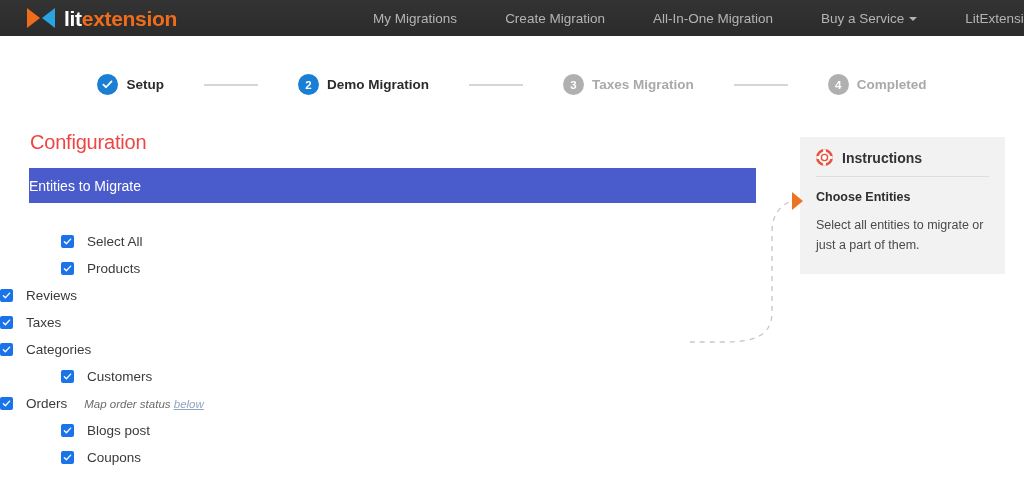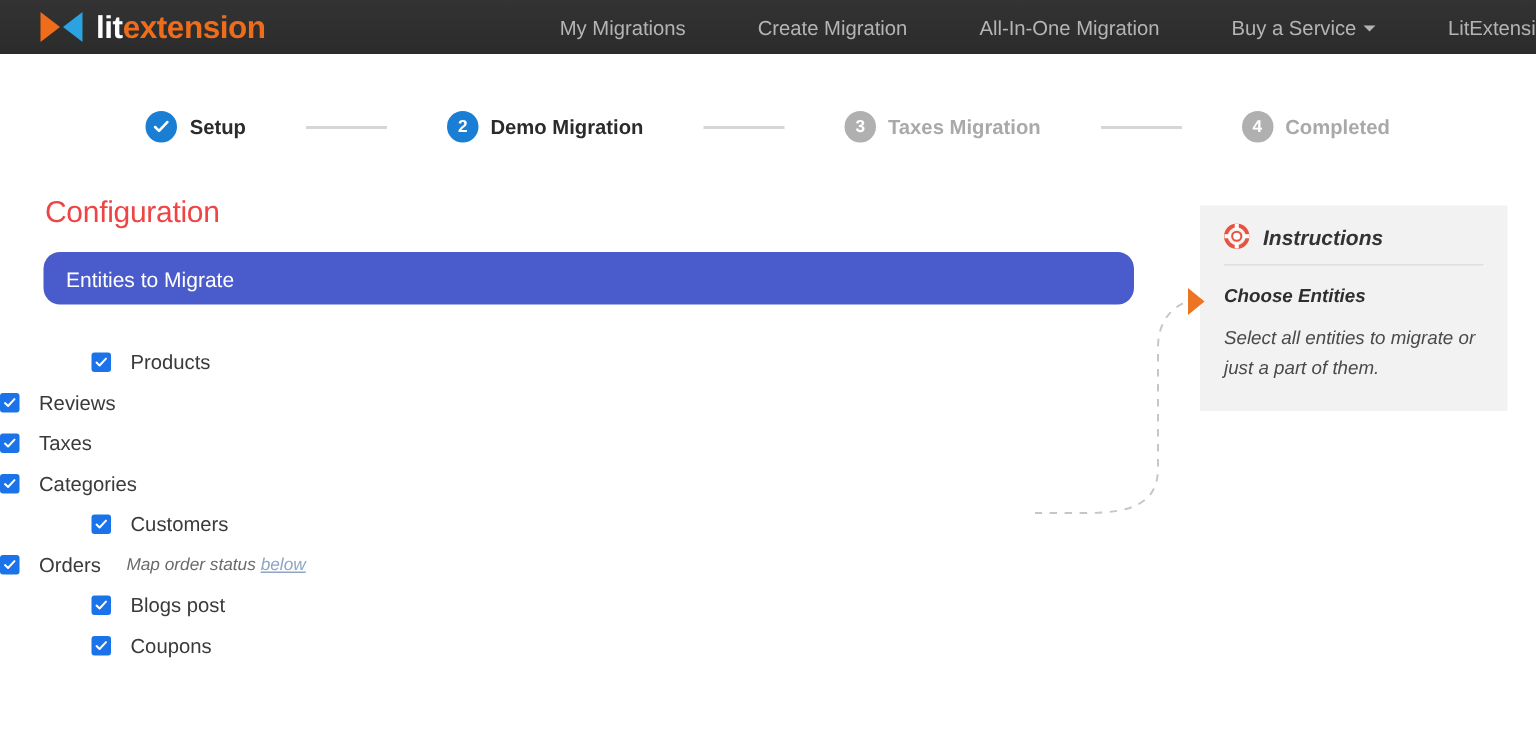--- a/index.html
+++ b/index.html
@@ -184,7 +184,6 @@
     width: 205px;
     background: #f2f2f2;
     padding: 12px 16px 18px 16px;
-    font-style: italic;
   }
   .instr-head {
     display: flex;

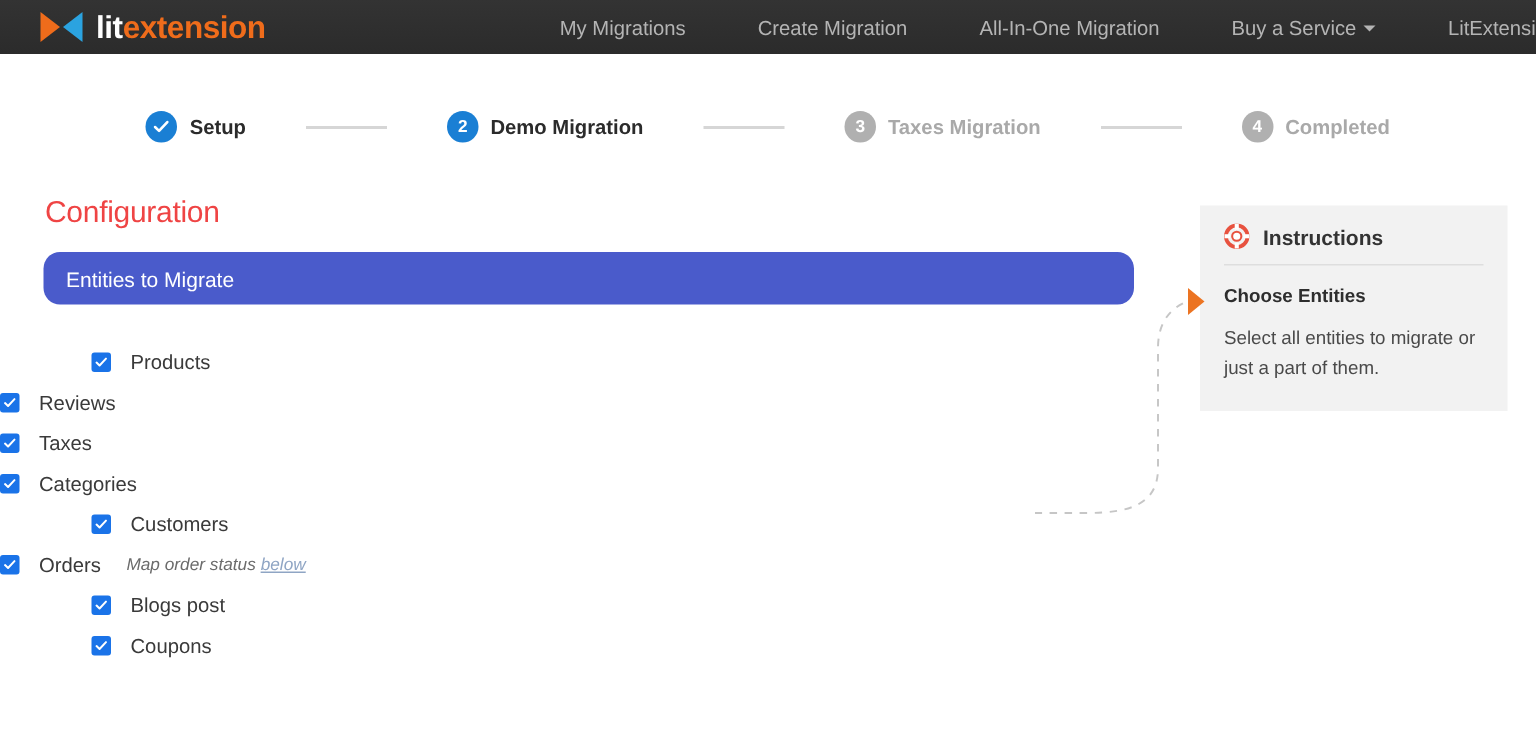--- a/index.html
+++ b/index.html
@@ -128,8 +128,6 @@
     font-size: 14px;
     display: flex;
     align-items: center;
-    padding-left: 15px;
-    border-radius: 11px;
   }
 
   .entities {

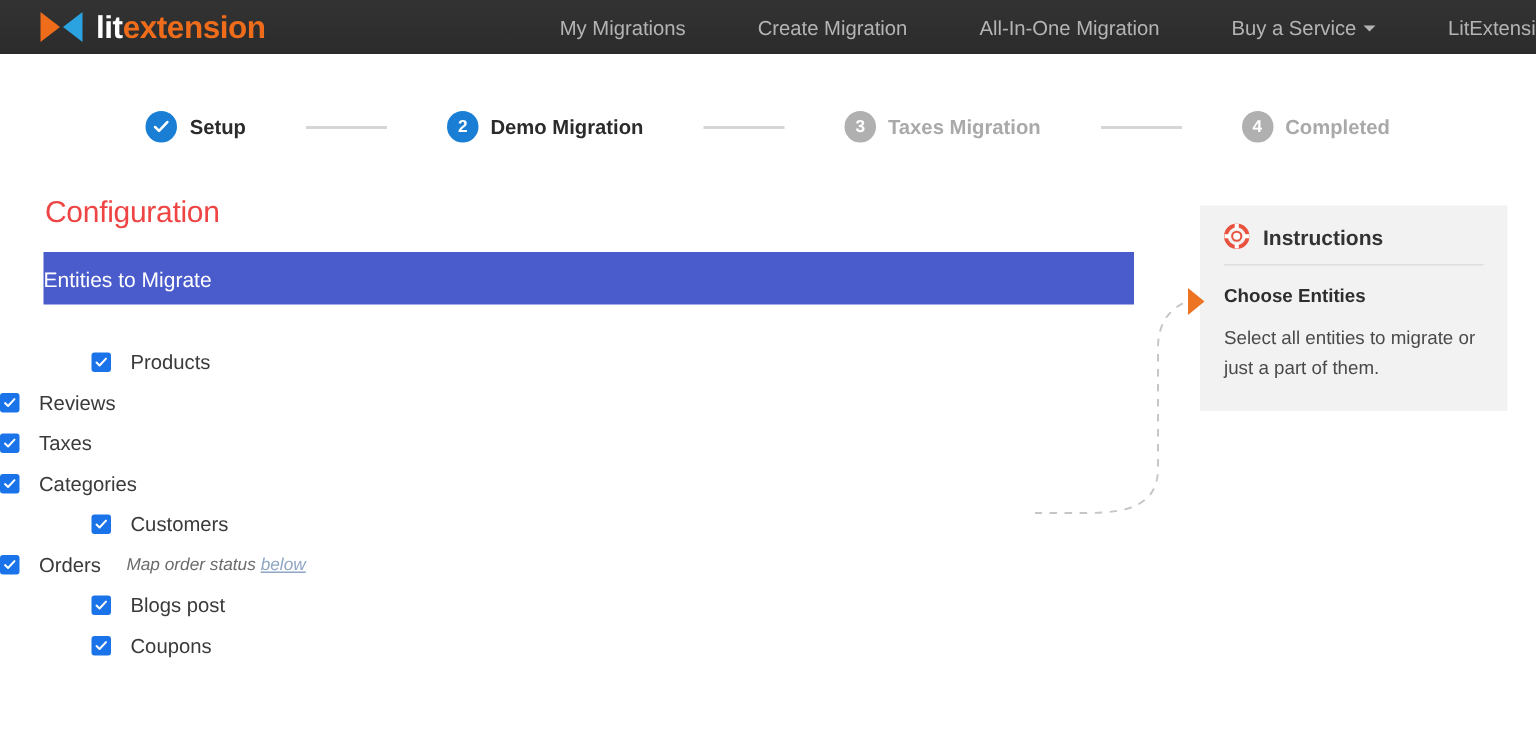--- a/index.html
+++ b/index.html
@@ -303,6 +303,14 @@
           <path d="M1.8 6.3 L4.5 8.9 L10.2 2.8" fill="none" stroke="#ffffff" stroke-width="1.8" stroke-linecap="round" stroke-linejoin="round"></path>
         </svg>
       </span>
+      <span class="entity-label">Select All</span>
+    </div>
+    <div class="entity-row lvl1">
+      <span class="cb">
+        <svg viewBox="0 0 12 12">
+          <path d="M1.8 6.3 L4.5 8.9 L10.2 2.8" fill="none" stroke="#ffffff" stroke-width="1.8" stroke-linecap="round" stroke-linejoin="round"></path>
+        </svg>
+      </span>
       <span class="entity-label">Products</span>
     </div>
     <div class="entity-row lvl2">

